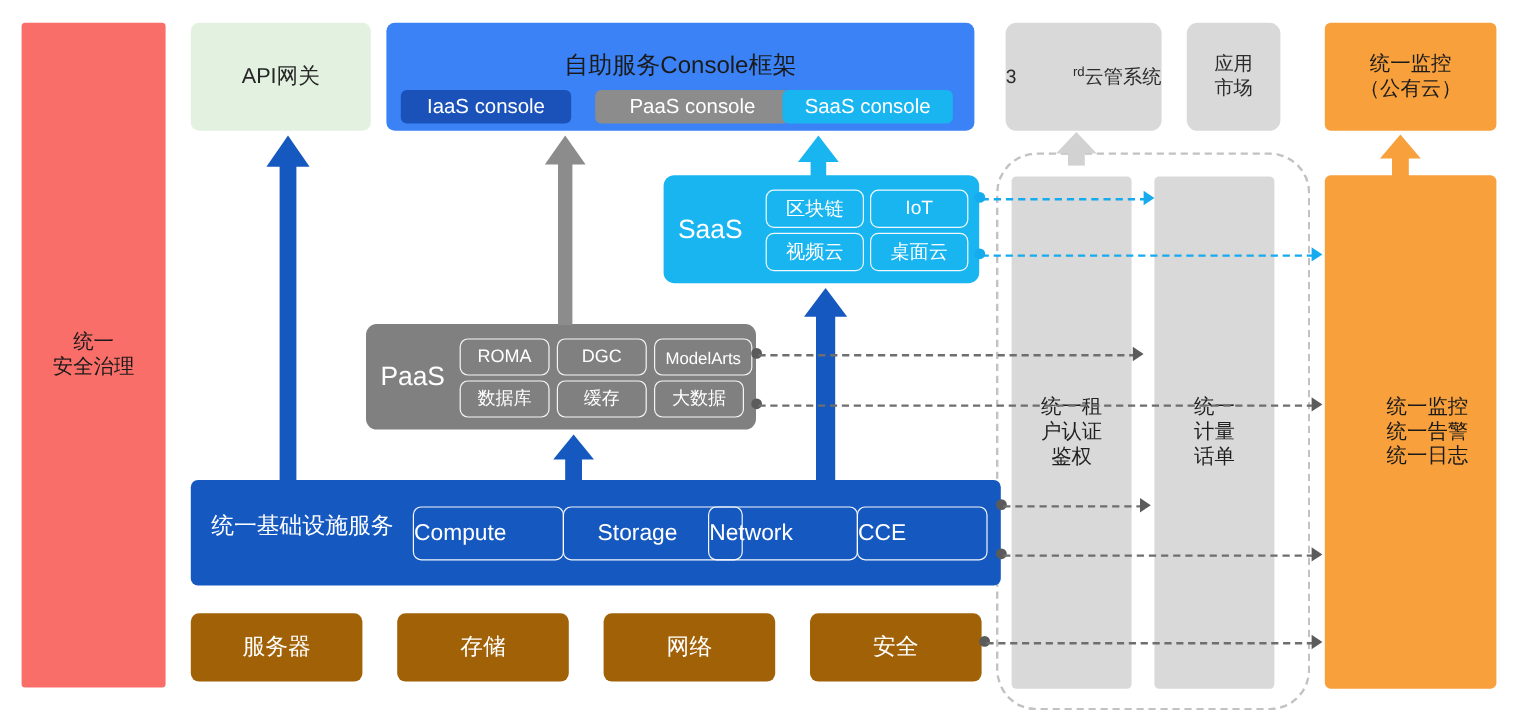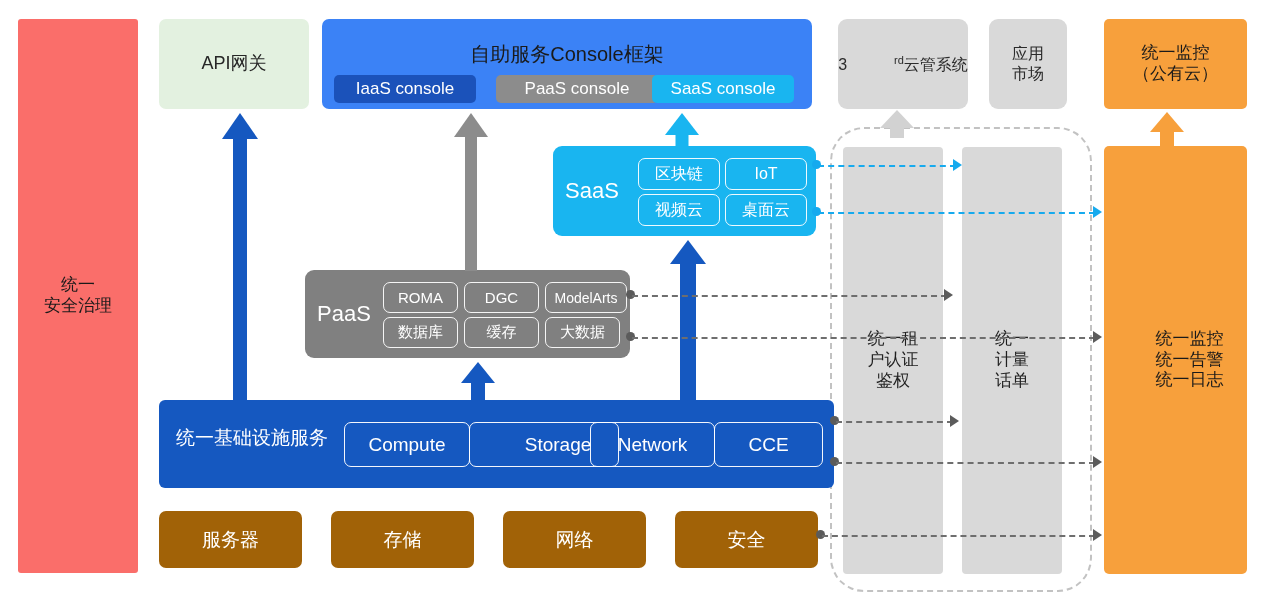--- a/index.html
+++ b/index.html
@@ -31,7 +31,7 @@
   .bar-infra{background:#1558c0;border-radius:6px;}
   .infra-label{position:absolute;color:#fff;font-size:19px;display:flex;align-items:center;}
   .pill-infra{position:absolute;border:1.6px solid rgba(255,255,255,.95);border-radius:7px;color:#fff;
-        display:flex;align-items:center;justify-content:center;font-size:19px;}
+        display:flex;align-items:center;justify-content:flex-start;font-size:19px;}
   .box-blue{background:#a16207;border-radius:7px;color:#fff;font-size:19px;}
 
   

